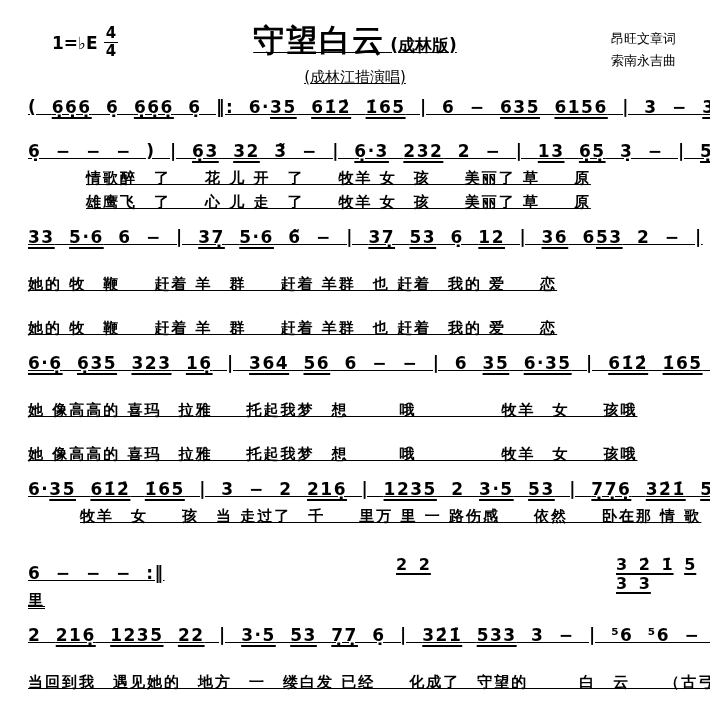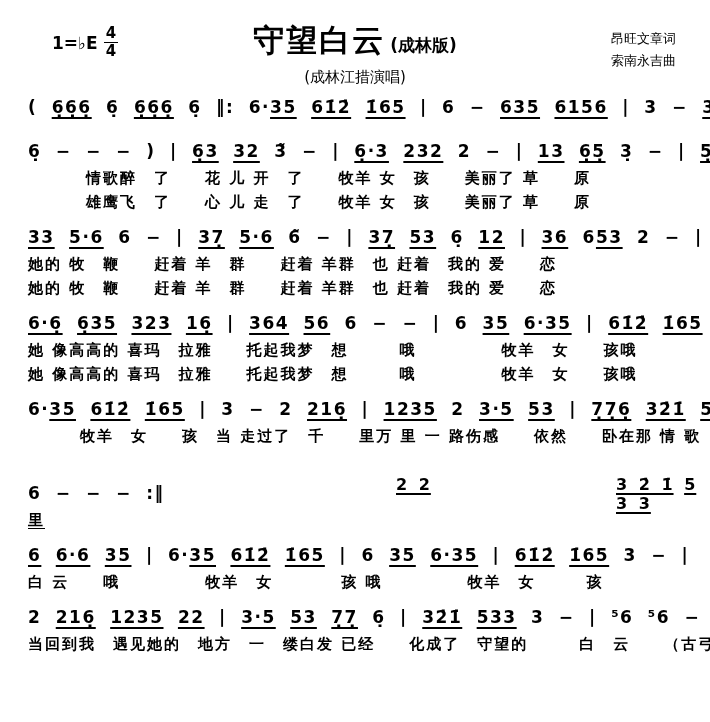--- a/index.html
+++ b/index.html
@@ -6,7 +6,7 @@
   .page{
     width:710px;height:722px;margin:0 auto;background:#ffffff;
     font-family:"DejaVu Sans","Liberation Sans",sans-serif;
-    color:#000;position:relative;overflow:hidden;box-sizing:border-box;
+    color:#000;position:relative;overflow:hidden;box-sizing:border-box;text-decoration:underline;
   }
   
   .header{position:relative;height:92px;}

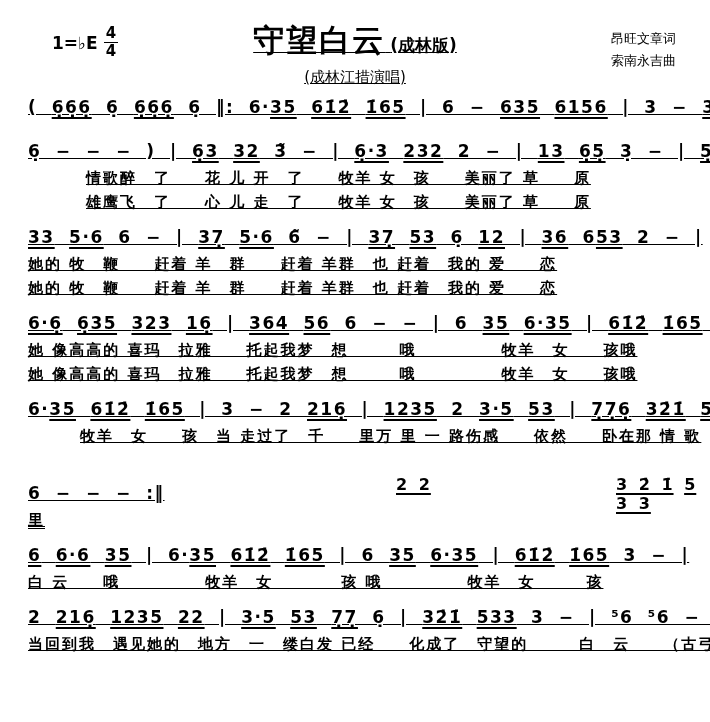--- a/index.html
+++ b/index.html
@@ -32,7 +32,7 @@
   .lyr{
     font-size:15px;font-weight:600;line-height:24px;white-space:nowrap;letter-spacing:2px;
   }
-  .ind85{padding-left:58px;} .ind18{padding-left:0px;} .ind80{padding-left:52px;}
+  .ind85{padding-left:58px;} .ind18{padding-left:0px;margin-top:20px;} .ind80{padding-left:52px;}
   .mb10{margin-bottom:8px;} .mb16{margin-bottom:14px;}
   .ossia-row{position:relative;height:22px;}
   .ossia{

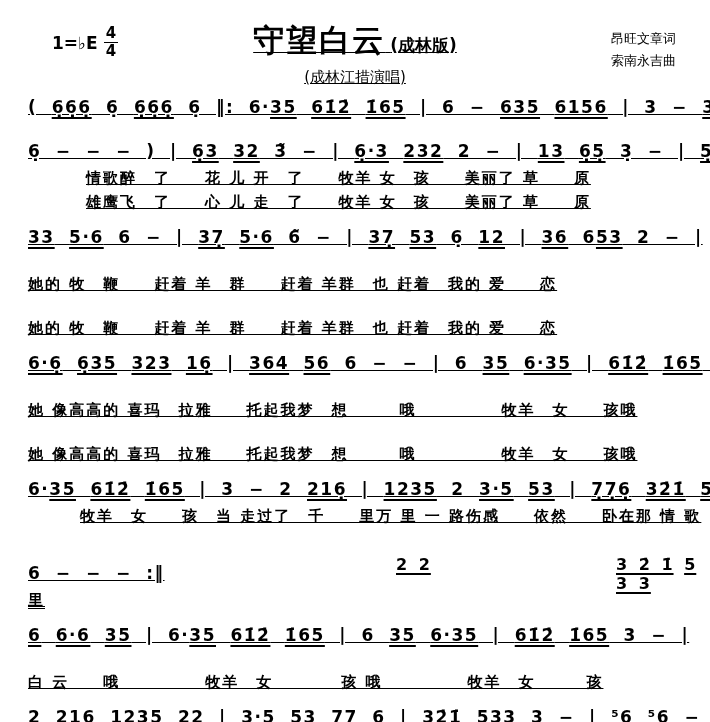--- a/index.html
+++ b/index.html
@@ -106,10 +106,6 @@
     <div class="lyr lyr-under">里</div>
   </div>
 
-  <div class="system mb10">
-    <div class="notes"><u>6</u> <u>6·6</u> <u>35</u> | 6·<u>35</u> <u>61̇2̇</u> <u>1̇65</u> | 6 <u>35</u> <u>6·35</u> | <u>61̇2̇</u> <u>1̇65</u> 3 − |</div>
-    <div class="lyr ind18">白 云　　哦　　　　　牧羊　女　　　　孩 哦　　　　　牧羊　女　　　孩</div>
-  </div>
 
   <div class="system">
     <div class="notes">2 <u>216̣</u> <u>1235</u> <u>22</u> | <u>3·5</u> <u>53</u> <u>7̣7̣</u> 6̣ | <u>32̇1̇</u> <u>533</u> 3 − | ⁵6 ⁵6 − − | 6 − − − ‖</div>

